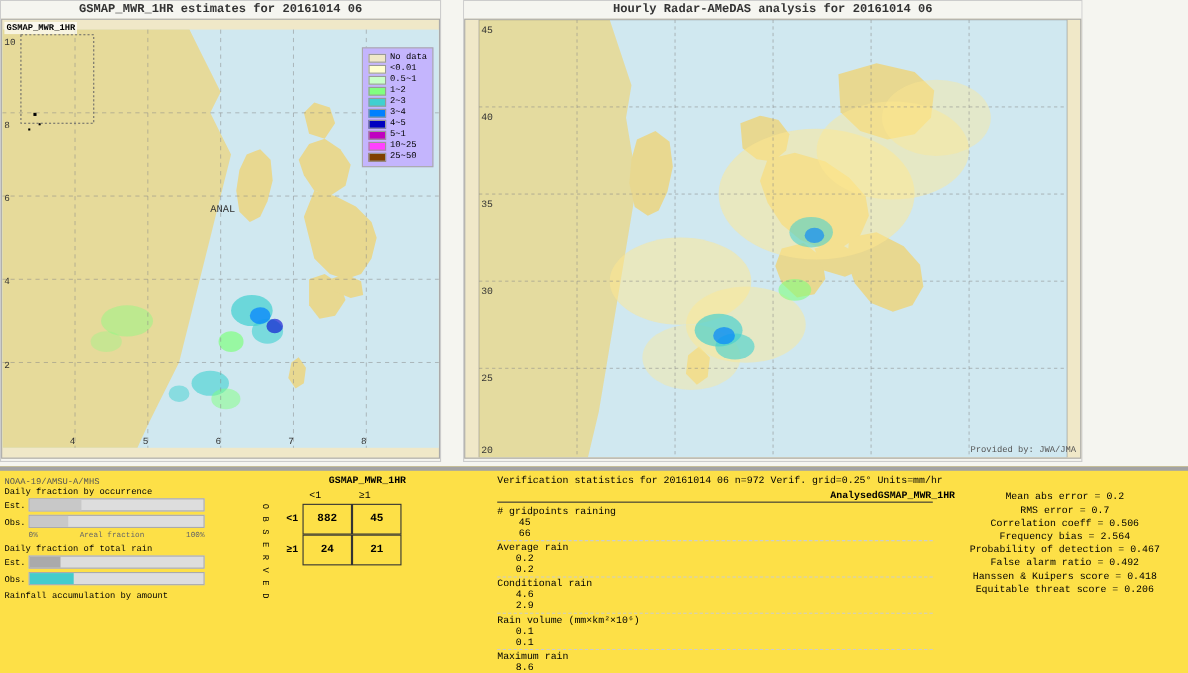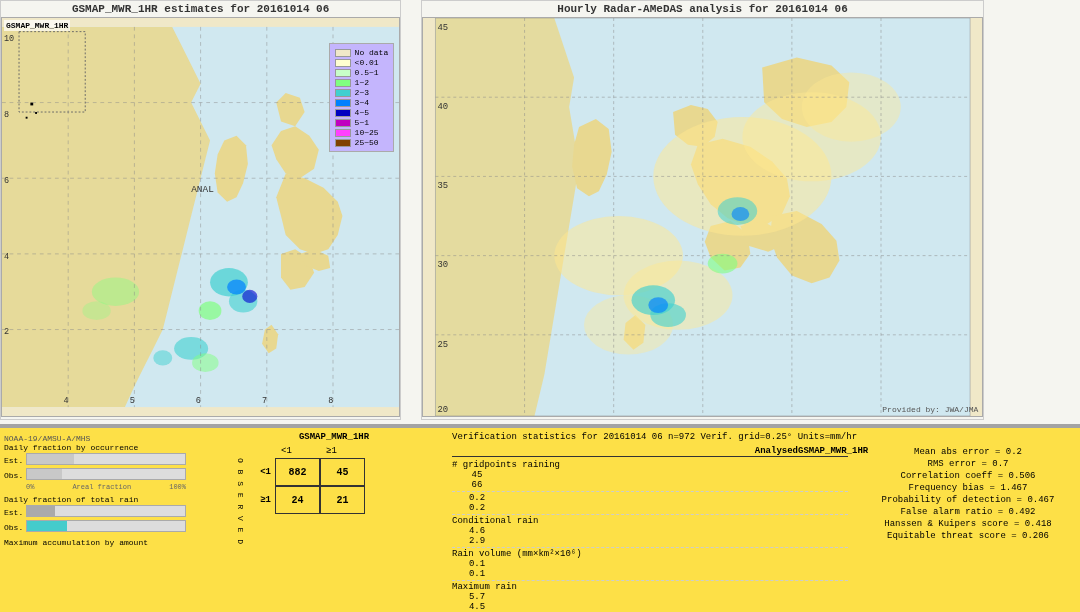--- a/index.html
+++ b/index.html
@@ -581,7 +581,7 @@
           <div class="verif-stat-row">Mean abs error = 0.2</div>
           <div class="verif-stat-row">RMS error = 0.7</div>
           <div class="verif-stat-row">Correlation coeff = 0.506</div>
-          <div class="verif-stat-row">Frequency bias = 1.467</div>
+          <div class="verif-stat-row">Frequency bias = 2.564</div>
           <div class="verif-stat-row">Probability of detection = 0.467</div>
           <div class="verif-stat-row">False alarm ratio = 0.492</div>
           <div class="verif-stat-row">Hanssen &amp; Kuipers score = 0.418</div>

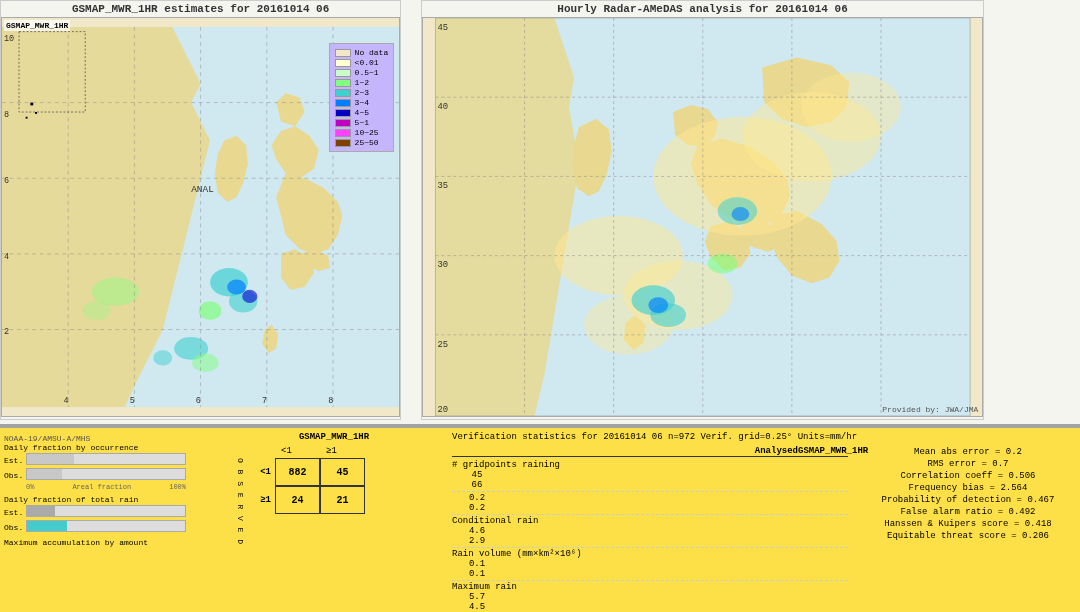--- a/index.html
+++ b/index.html
@@ -557,6 +557,7 @@
             <div class="verif-val">66</div>
           </div>
           <div class="verif-row">
+            <div class="verif-metric">Average rain</div>
             <div class="verif-val">0.2</div>
             <div class="verif-val">0.2</div>
           </div>

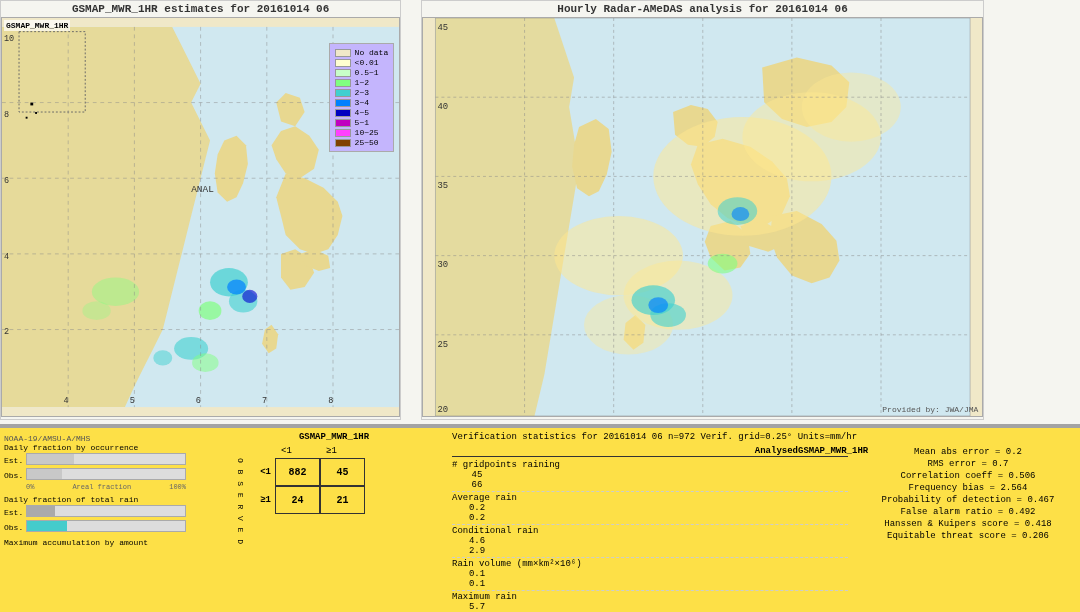--- a/index.html
+++ b/index.html
@@ -514,7 +514,7 @@
         </div>
       </div>
 
-      <div class="bar-label">Maximum accumulation by amount</div>
+      <div class="bar-label">Rainfall accumulation by amount</div>
     </div>
 
     <div class="contingency-table">

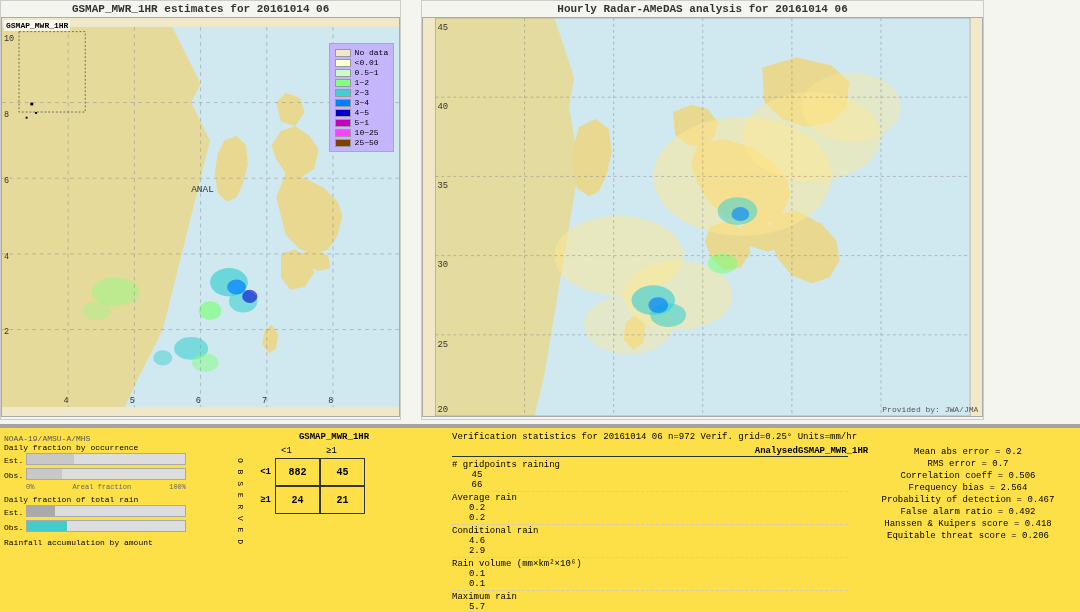--- a/index.html
+++ b/index.html
@@ -573,7 +573,7 @@
           </div>
           <div class="verif-row">
             <div class="verif-metric">Maximum rain</div>
-            <div class="verif-val">5.7</div>
+            <div class="verif-val">8.6</div>
             <div class="verif-val">4.5</div>
           </div>
         </div>

